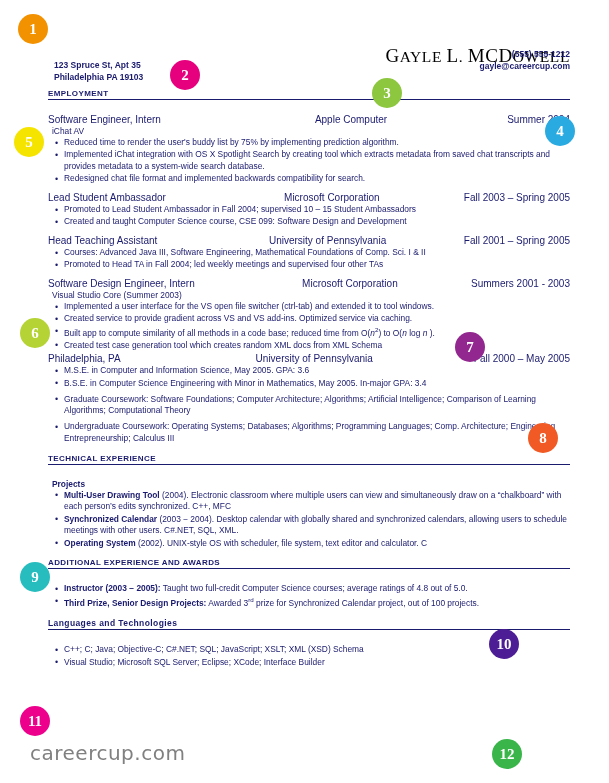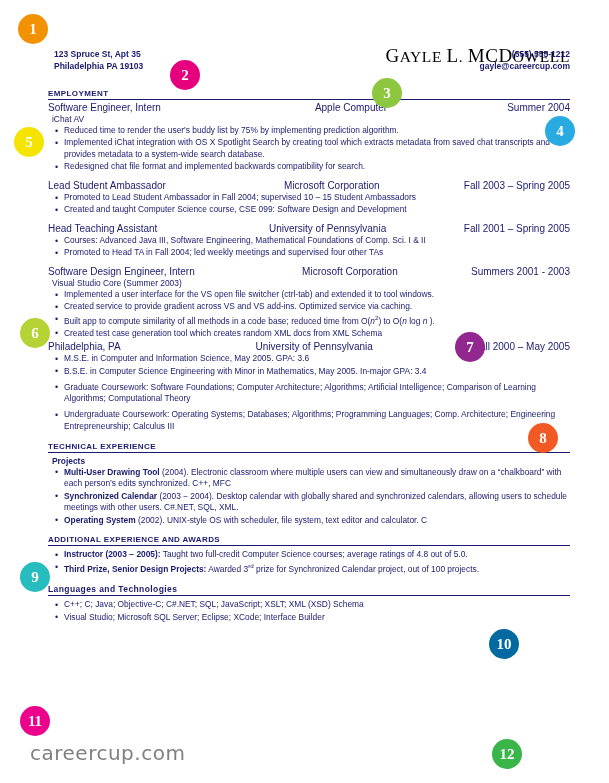--- a/index.html
+++ b/index.html
@@ -34,7 +34,7 @@
   }
   .hdr-left {
     position: absolute;
-    left: 6px; top: 8px;
+    left: 6px; top: 19px;
     font-size: 8.5px;
     line-height: 1.45;
     color: #1a1a6e;

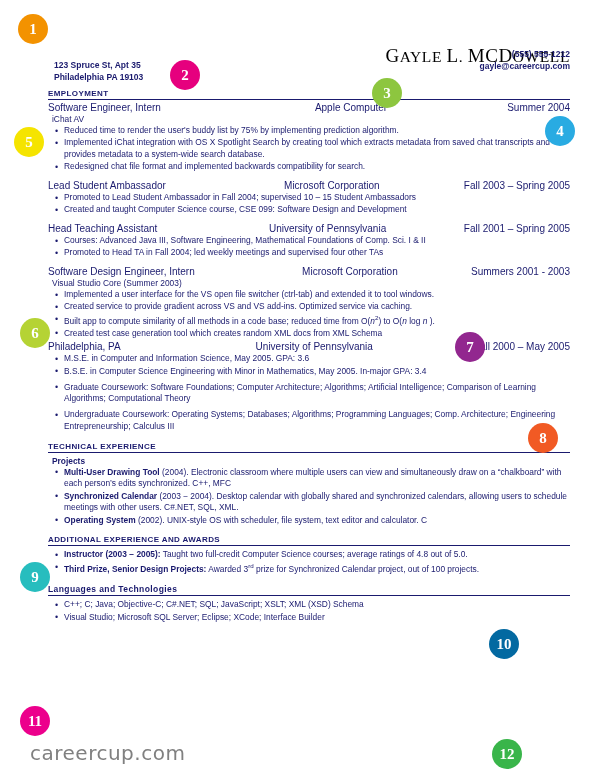--- a/index.html
+++ b/index.html
@@ -71,7 +71,7 @@
     border-bottom: 1.3px solid #1a1a6e;
     padding-bottom: 1px;
     margin-top: 9px;
-    margin-bottom: 2px;
+    margin-bottom: 14px;
     text-transform: uppercase;
   }
   .section-title.mixed { text-transform: none; font-size: 8.5px; }

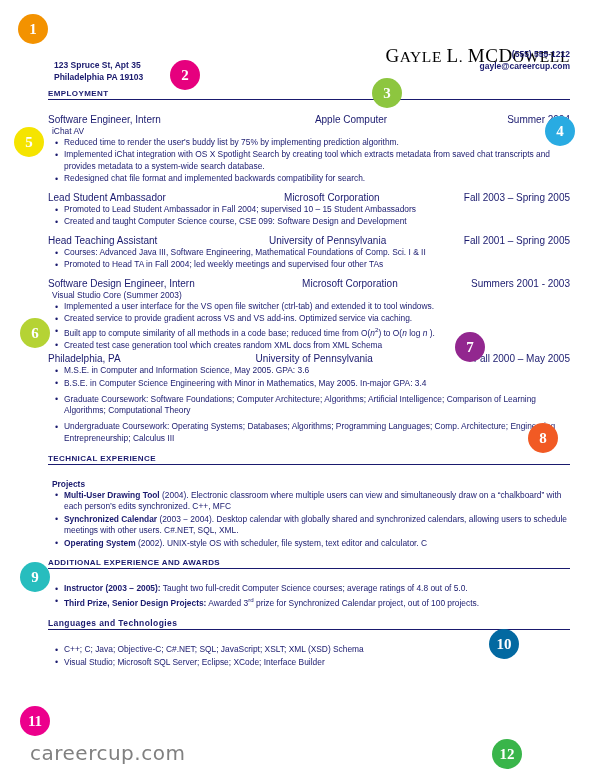--- a/index.html
+++ b/index.html
@@ -259,7 +259,7 @@
   <div class="marker" id="m6" style="left: 455px; top: 332px; background: rgb(146, 39, 143);">7</div>
   <div class="marker" id="m7" style="left: 528px; top: 423px; background: rgb(241, 90, 36);">8</div>
   <div class="marker" id="m8" style="left: 20px; top: 562px; background: rgb(39, 189, 190);">9</div>
-  <div class="marker" id="m9" style="left: 489px; top: 629px; background: #0369a1;">10</div>
+  <div class="marker" id="m9" style="left: 489px; top: 629px; background: #4c1d95;">10</div>
   <div class="marker" id="m10" style="left: 20px; top: 706px; background: rgb(236, 0, 140);">11</div>
   <div class="marker" id="m11" style="left: 492px; top: 739px; background: rgb(57, 181, 74);">12</div>
 

